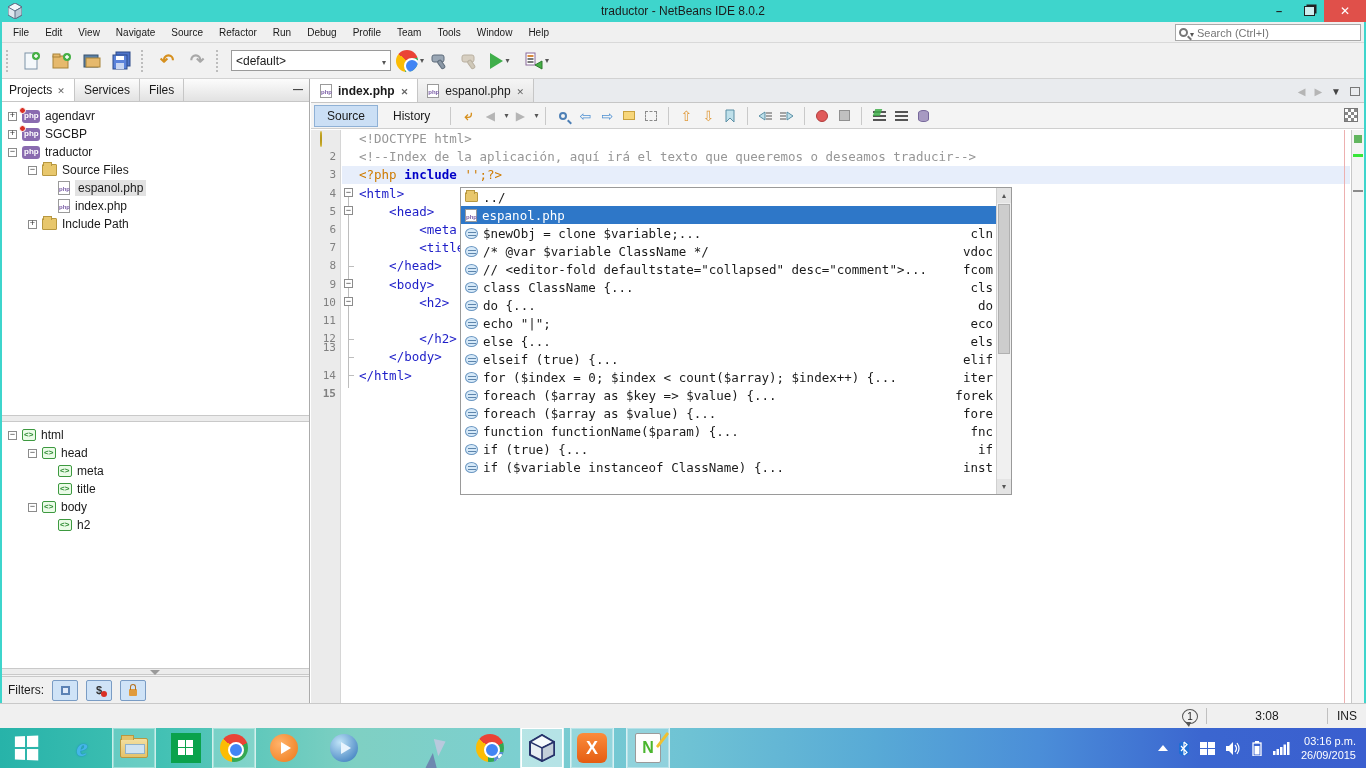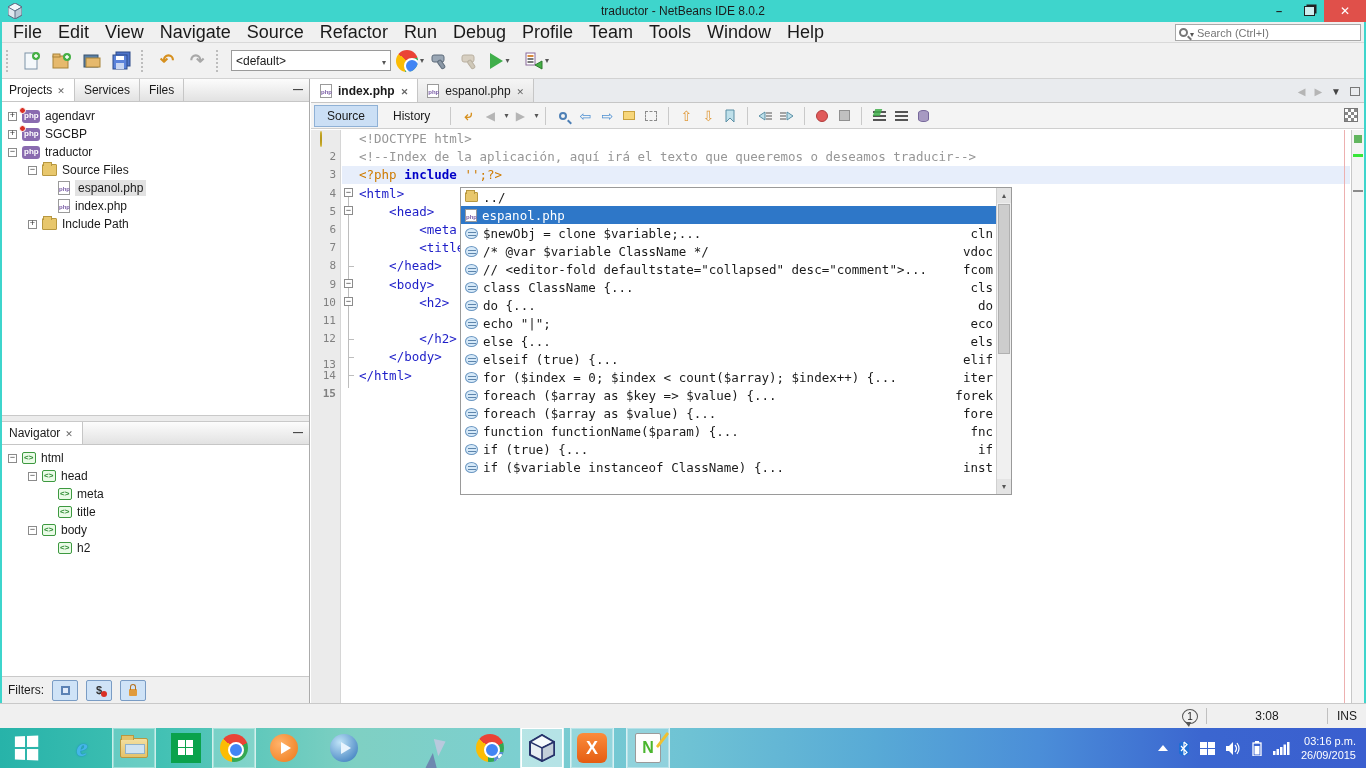--- a/index.html
+++ b/index.html
@@ -19,7 +19,7 @@
 
   
   .menubar { position:absolute; left:0; top:22px; width:1366px; height:21px; background:#f0f0f0; border-bottom:1px solid #d9d9d9; display:flex; align-items:center; padding-left:5px; }
-  .menu-item { padding:2px 8px; font-size:18px; }
+  .menu-item { padding:2px 8px; font-size:10px; }
   .searchbox { position:absolute; right:5px; top:2px; width:186px; height:17px; background:#fff; border:1px solid #a9a9a9; display:flex; align-items:center; padding:0 3px; }
   .mag { width:9px; height:9px; border:2px solid #777; border-radius:50%; position:relative; flex:none; }
   .mag::after { content:""; position:absolute; width:5px; height:2px; background:#777; transform:rotate(45deg); left:6px; top:7px; }

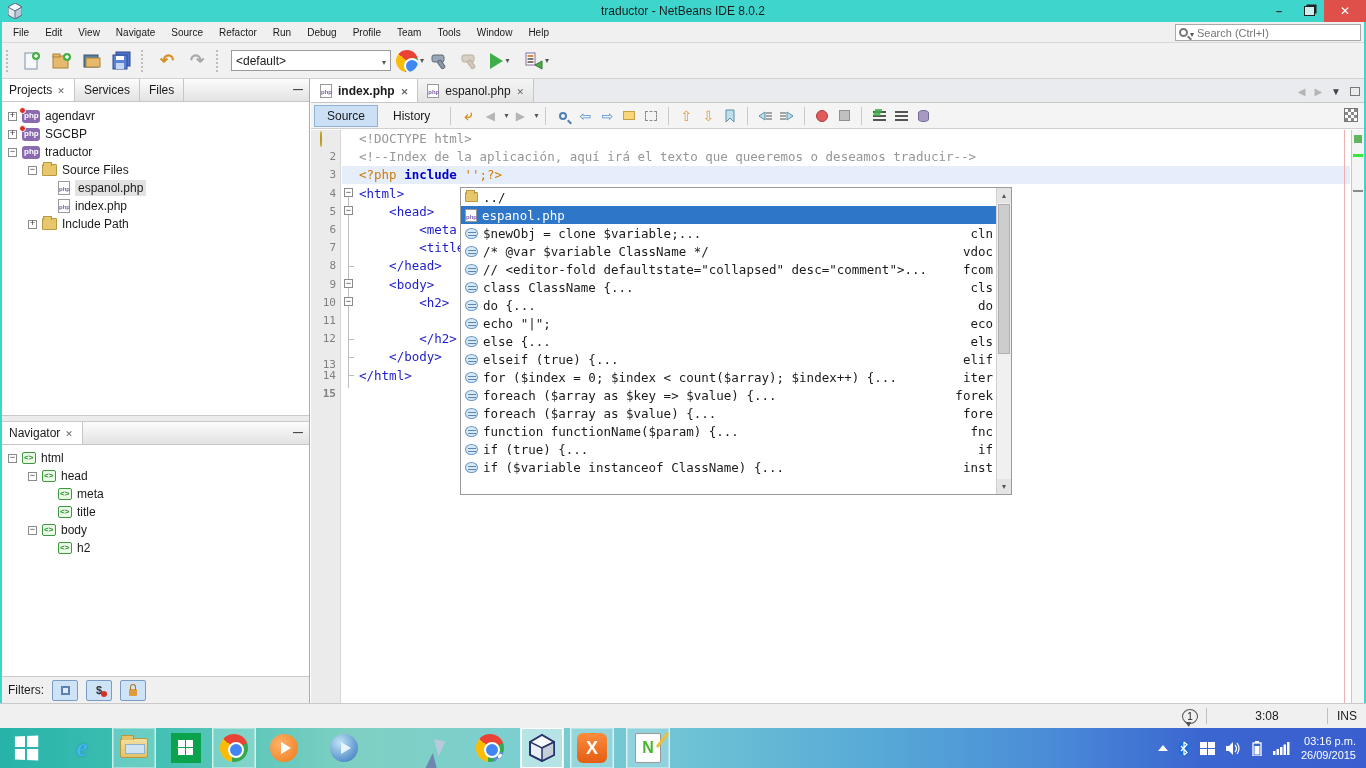--- a/index.html
+++ b/index.html
@@ -524,7 +524,7 @@
         <span class="ln" style="top:163.8px;">10</span>
         <span class="ln" style="top:182px;">11</span>
         <span class="ln" style="top:200.2px;">12</span>
-        <span class="ln" style="top:226px;">13</span>
+        <span class="ln" style="top:209px;">13</span>
         <span class="ln" style="top:236.6px;">14</span>
         <span class="ln" style="top:254.8px;font-weight:bold;">15</span>
       </div>

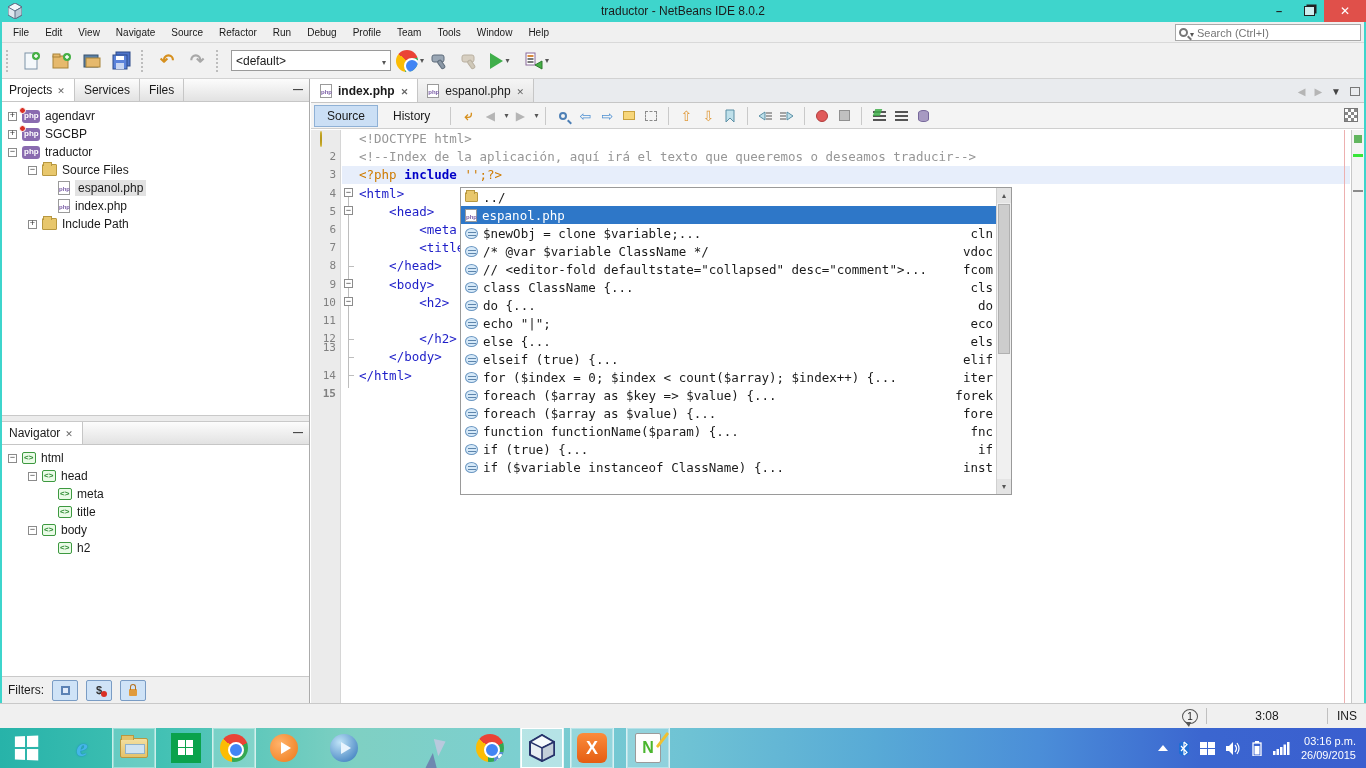--- a/index.html
+++ b/index.html
@@ -370,13 +370,6 @@
 
     <div class="splitter"></div>
 
-    <div class="phead">
-      <div class="ptab active">
-        <span>Navigator</span>
-        <span class="closex"></span>
-      </div>
-      <span class="pmin"></span>
-    </div>
     <div class="treearea navtree">
       <div class="trow" style="left:8px; top:4px;">
         <span class="exp minus"></span>

